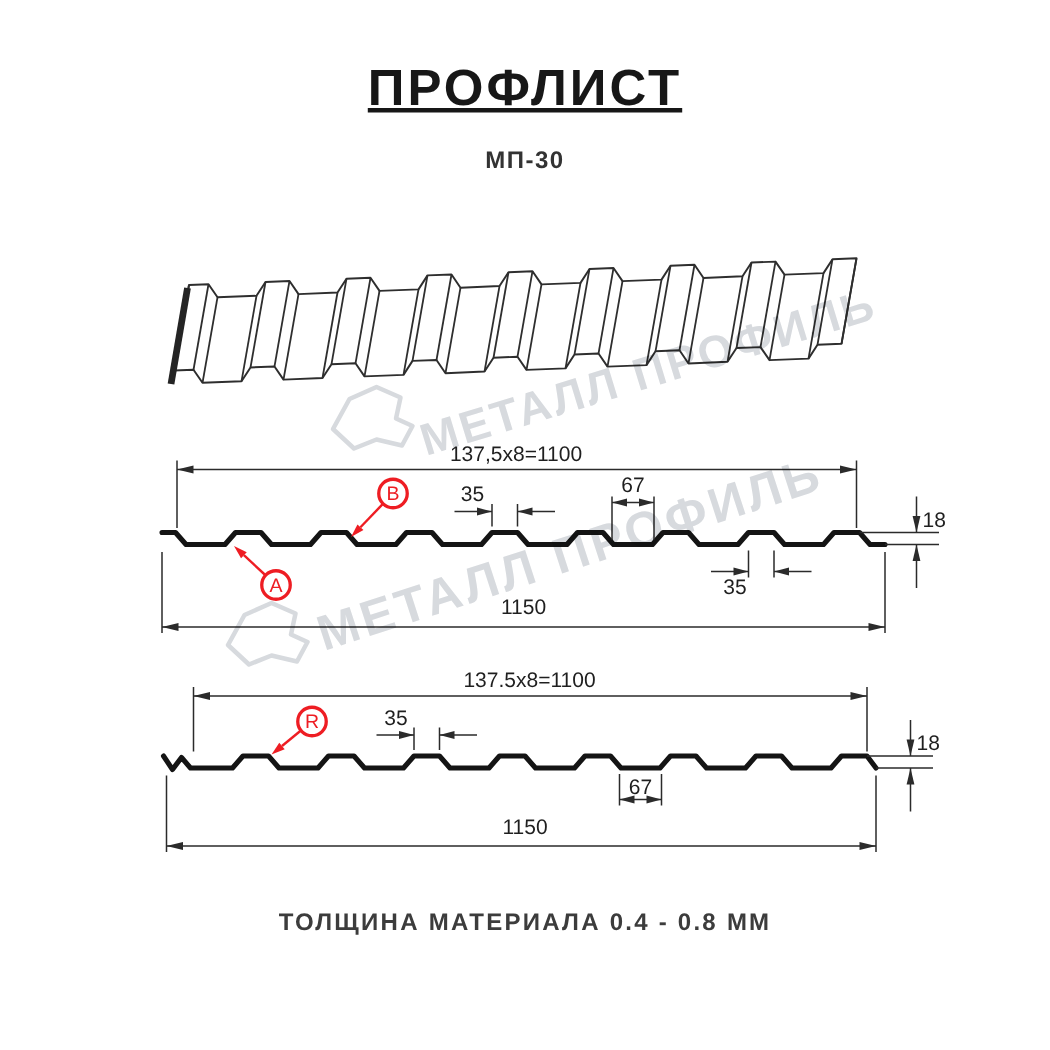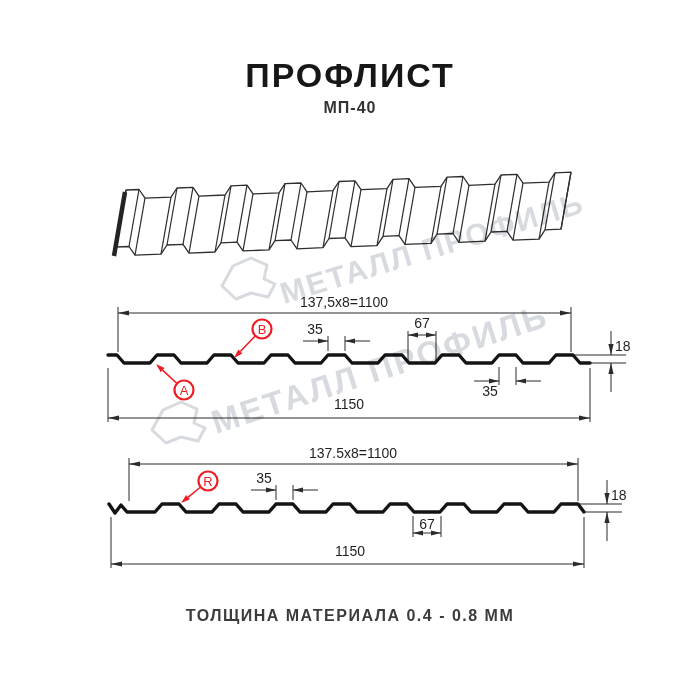--- a/index.html
+++ b/index.html
@@ -5,8 +5,8 @@
   html,body{margin:0;padding:0;background:#fff;}
   #page{position:relative;width:700px;height:700px;background:#ffffff;overflow:hidden;
         font-family:"Liberation Sans", sans-serif;}
-  .title{position:absolute;top:56px;left:0;width:700px;text-align:center;
-         font-size:34px;font-weight:bold;letter-spacing:2px;color:#171717;}
+  .title{position:absolute;top:40px;left:0;width:700px;text-align:center;
+         font-size:34px;font-weight:bold;letter-spacing:2px;color:#171717;text-decoration:underline;}
   .subtitle{position:absolute;top:99px;left:0;width:700px;text-align:center;
          font-size:16px;font-weight:bold;letter-spacing:1px;color:#333;}
   .footer{position:absolute;top:607px;left:0;width:700px;text-align:center;

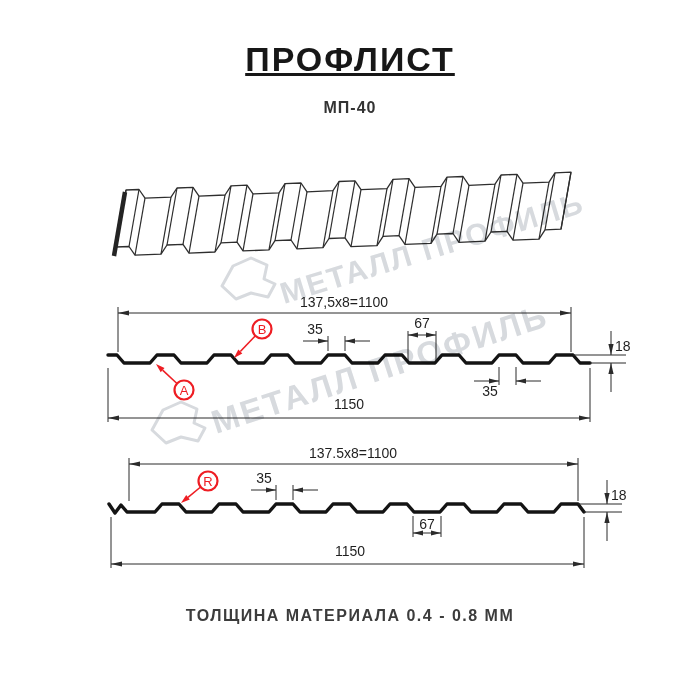--- a/index.html
+++ b/index.html
@@ -31,7 +31,7 @@
 <div id="page">
 
   <div class="title">ПРОФЛИСТ</div>
-  <div class="subtitle">МП-40</div>
+  <div class="subtitle">МП-30</div>
 
   <svg width="700" height="700" viewBox="0 0 700 700">
 

